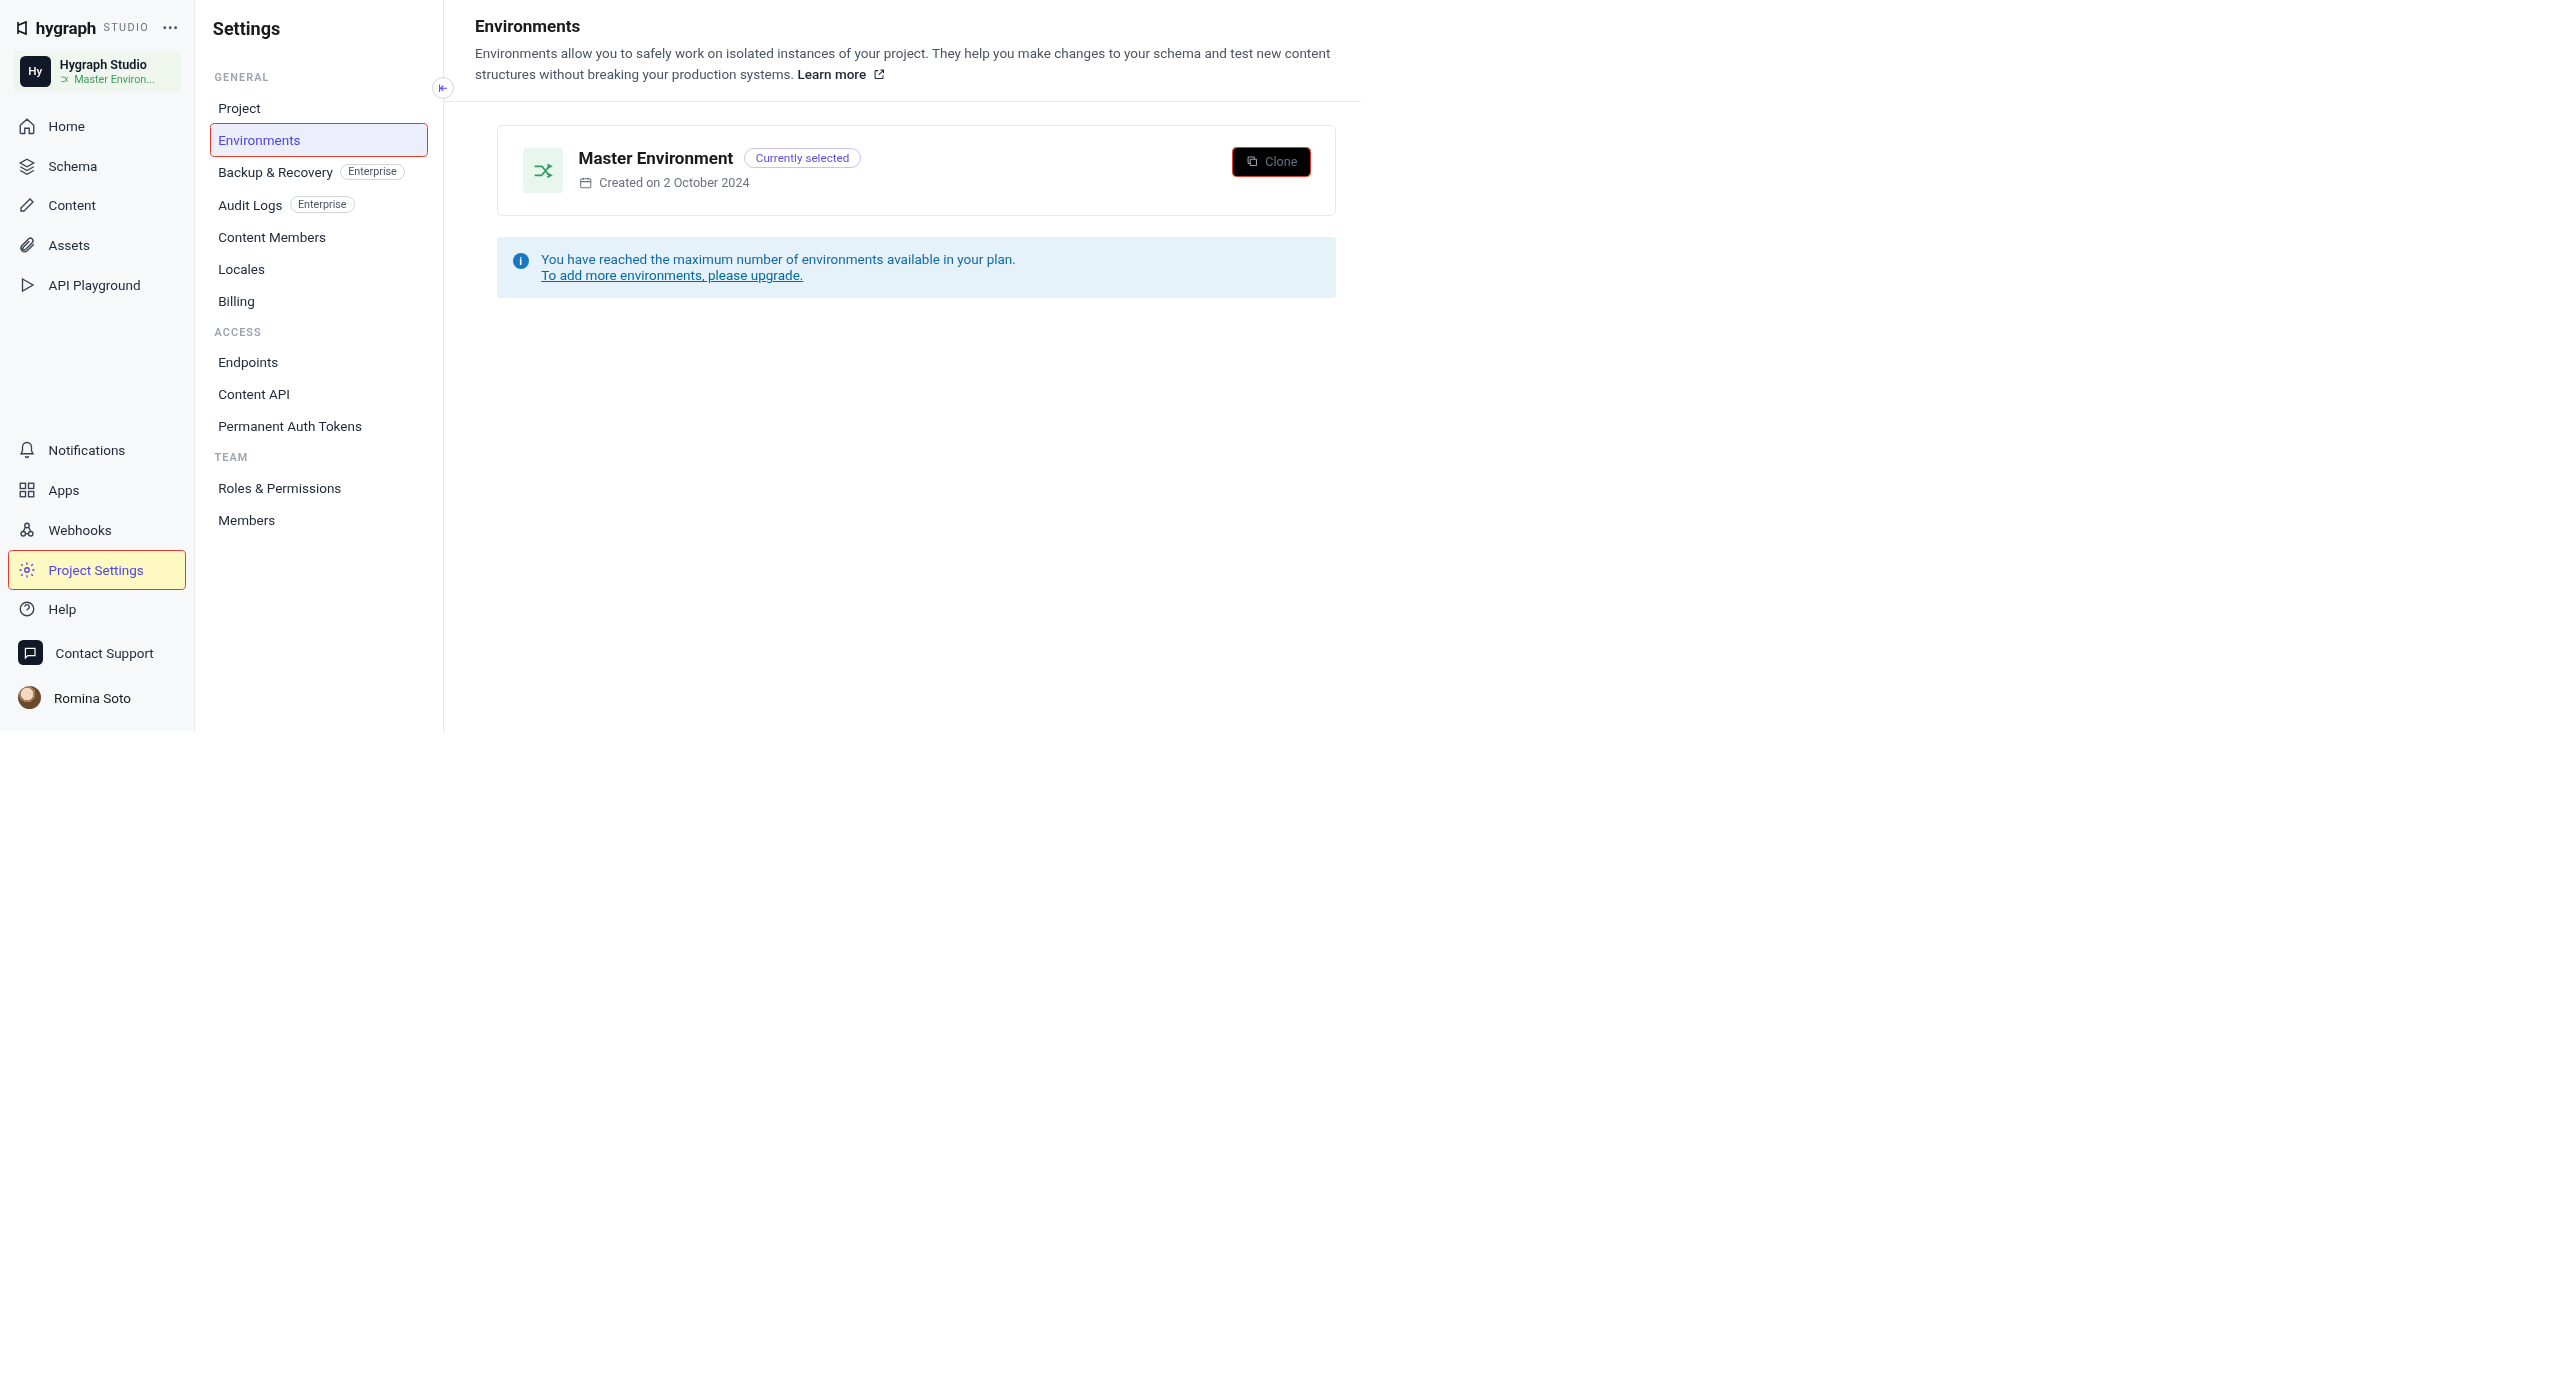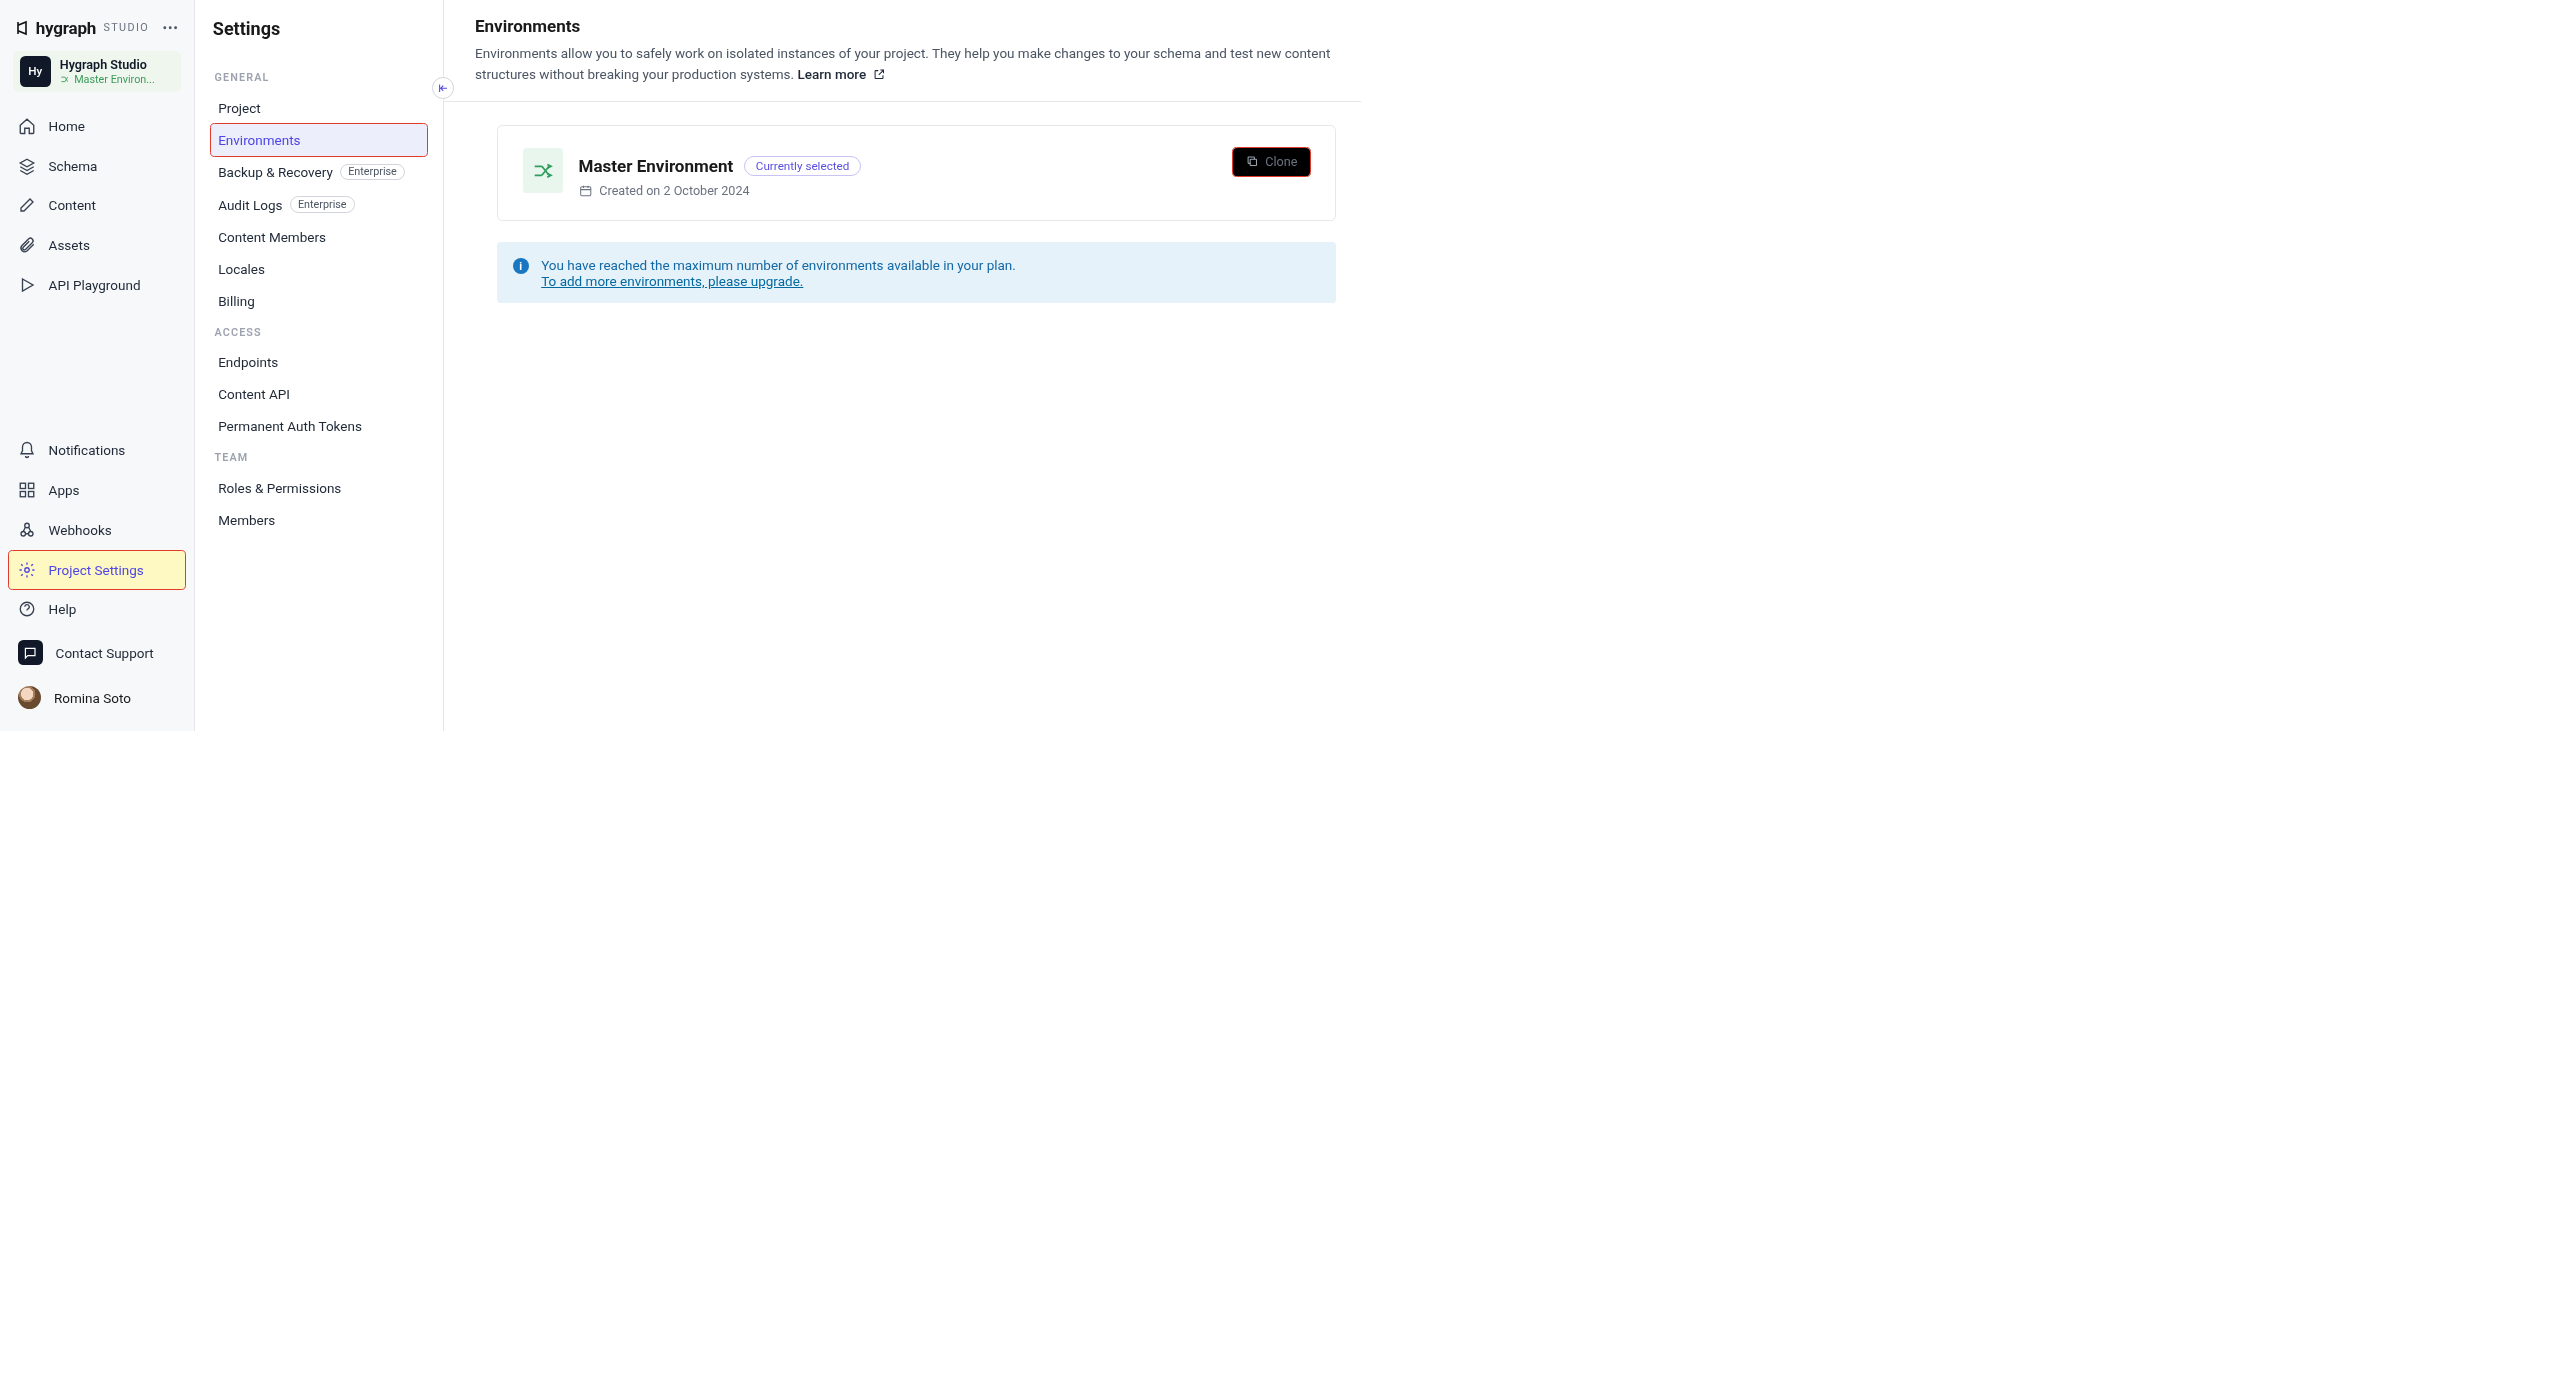--- a/index.html
+++ b/index.html
@@ -115,7 +115,7 @@
   width: 40px; height: 45px; background: #e9f6ee; border-radius: 3.6px;
   display: flex; align-items: center; justify-content: center; color: #2f9d5e;
 }
-.env-title-row { display: flex; align-items: flex-start; gap: 10.8px; flex-wrap: wrap; margin-top: 8px; }
+.env-title-row { display: flex; align-items: flex-start; gap: 10.8px; flex-wrap: wrap; }
 .env-title { font-size: 17px; font-weight: 700; }
 .chip-selected {
   font-size: 11.7px; color: #5b4fe0; border: 0.9px solid #c8c2f5; border-radius: 12.6px;

